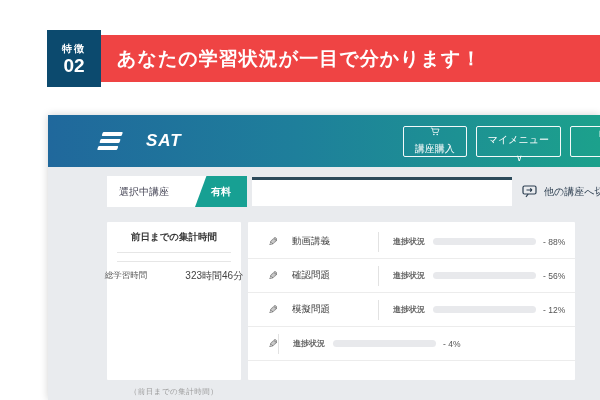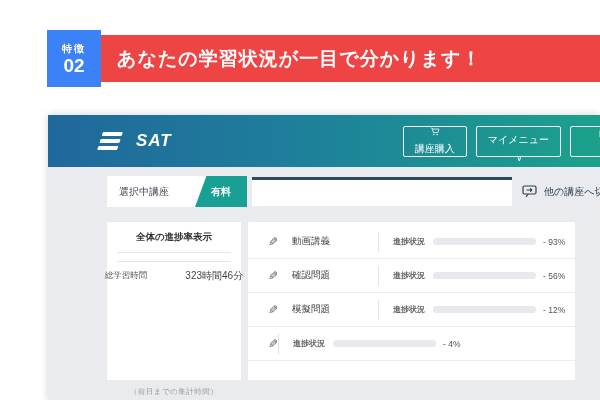--- a/index.html
+++ b/index.html
@@ -22,7 +22,7 @@
   }
   .feature-box {
     position:absolute; left:47px; top:30px; width:54px; height:57px;
-    background:#3b82f6; color:#fff; display:flex; flex-direction:column;
+    background:#0c4a6e; color:#fff; display:flex; flex-direction:column;
     align-items:center; justify-content:center; z-index:2;
   }
   .feature-tag { font-size:10px; font-weight:bold; letter-spacing:2px; }

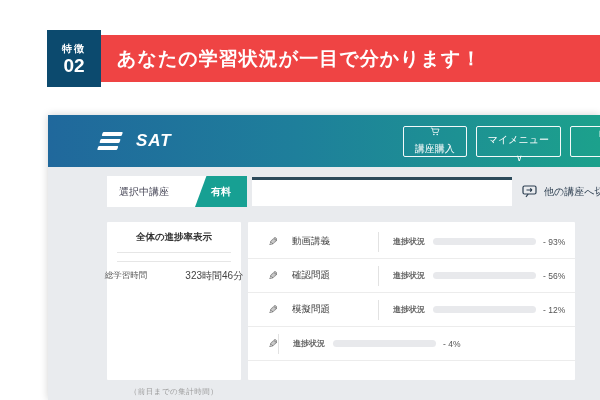--- a/index.html
+++ b/index.html
@@ -38,7 +38,7 @@
     background:linear-gradient(90deg,#20689c 0%,#1e7f9b 45%,#1ca18c 100%);
     padding:0 0 0 52px;
   }
-  .logo { display:flex; align-items:center; gap:16px; }
+  .logo { display:flex; align-items:center; gap:26px; }
   .logo-bars { display:flex; flex-direction:column; gap:3px; transform:skewX(-18deg); }
   .logo-bars span { display:block; width:20px; height:4px; background:#fff; border-radius:1px; }
   .logo-text { color:#fff; font-size:17px; font-weight:bold; font-style:italic; letter-spacing:1px; }

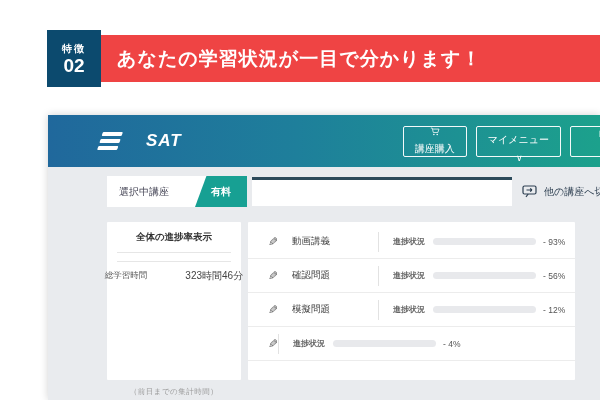--- a/index.html
+++ b/index.html
@@ -196,7 +196,7 @@
     <div class="cards">
 
       <div class="card left-card">
-        <div class="left-card-title">全体の進捗率表示</div>
+        <div class="left-card-title">前日までの集計時間</div>
         <hr class="hr">
         <hr class="hr">
         <div class="total-row">

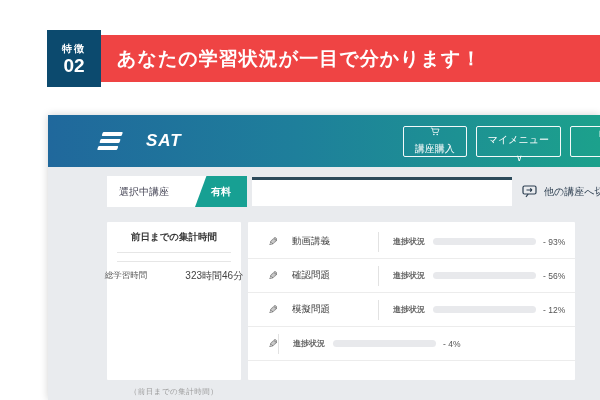--- a/index.html
+++ b/index.html
@@ -213,7 +213,7 @@
           <span class="p-vdiv"></span>
           <span class="p-status">進捗状況</span>
           <span class="bar-track"><span class="bar-fill" style="width: 88%;"></span></span>
-          <span class="p-pct">- 93%</span>
+          <span class="p-pct">- 88%</span>
         </div>
         <div class="p-row">
           <span class="pencil">✎</span>

